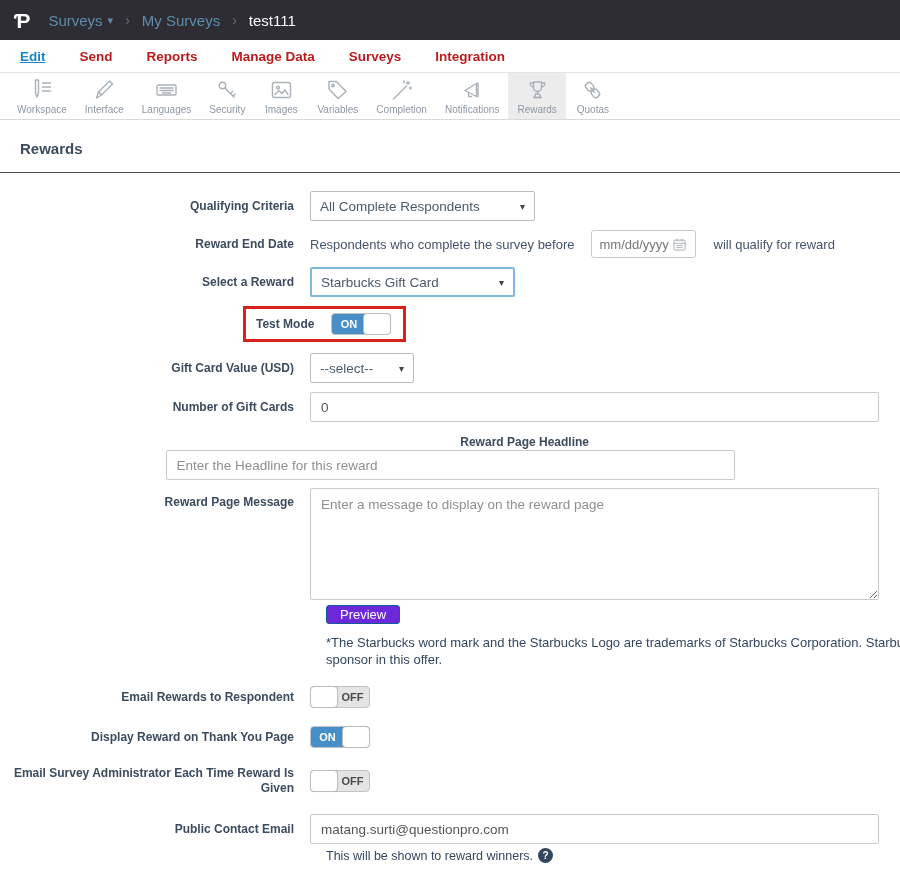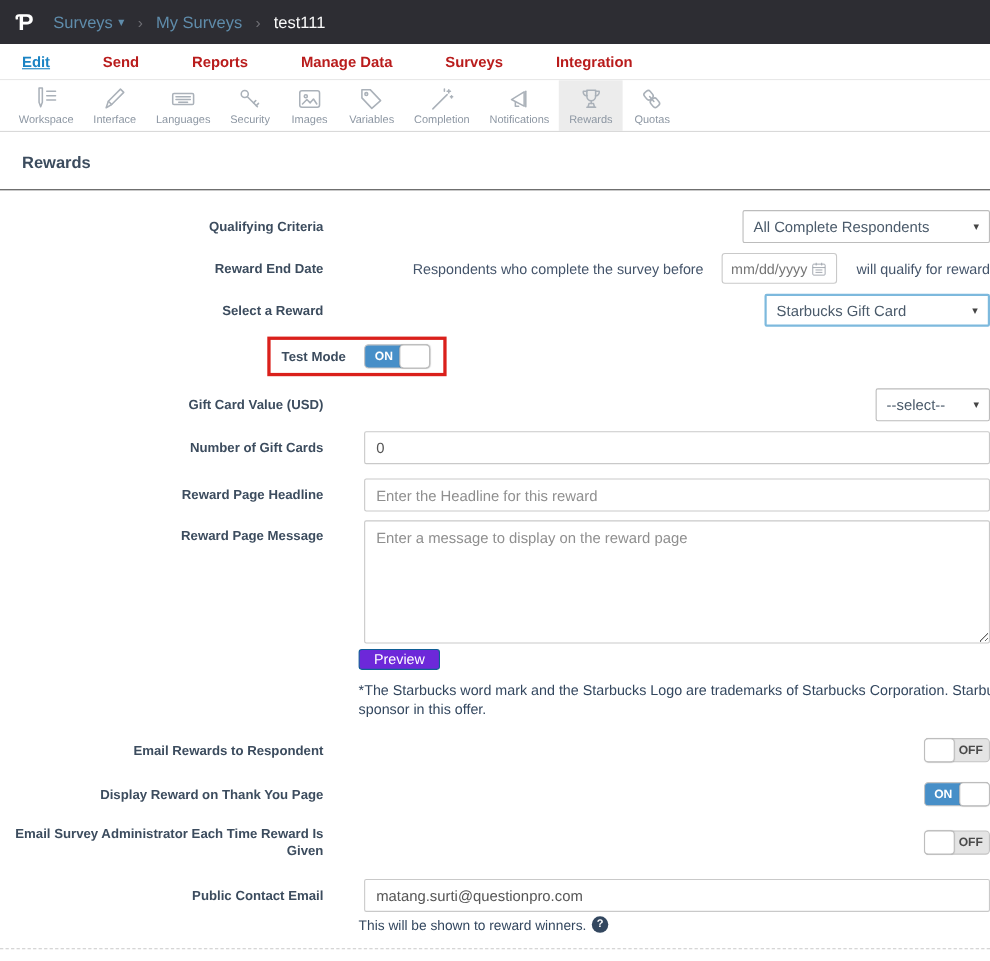--- a/index.html
+++ b/index.html
@@ -16,7 +16,7 @@
   .clickable { cursor:pointer; }
 
   
-  .navtabs { height:33px; display:flex; align-items:center; gap:48px; padding:0 20px;
+  .navtabs { height:33px; display:flex; align-items:center; gap:34px; padding:0 20px;
     border-bottom:1px solid #e3e3e3; background:#fff; }
   .navtab { color:#b91c1c; font-size:13.5px; font-weight:700; }
   .navtab.active { color:#1b84c4; text-decoration:underline; }

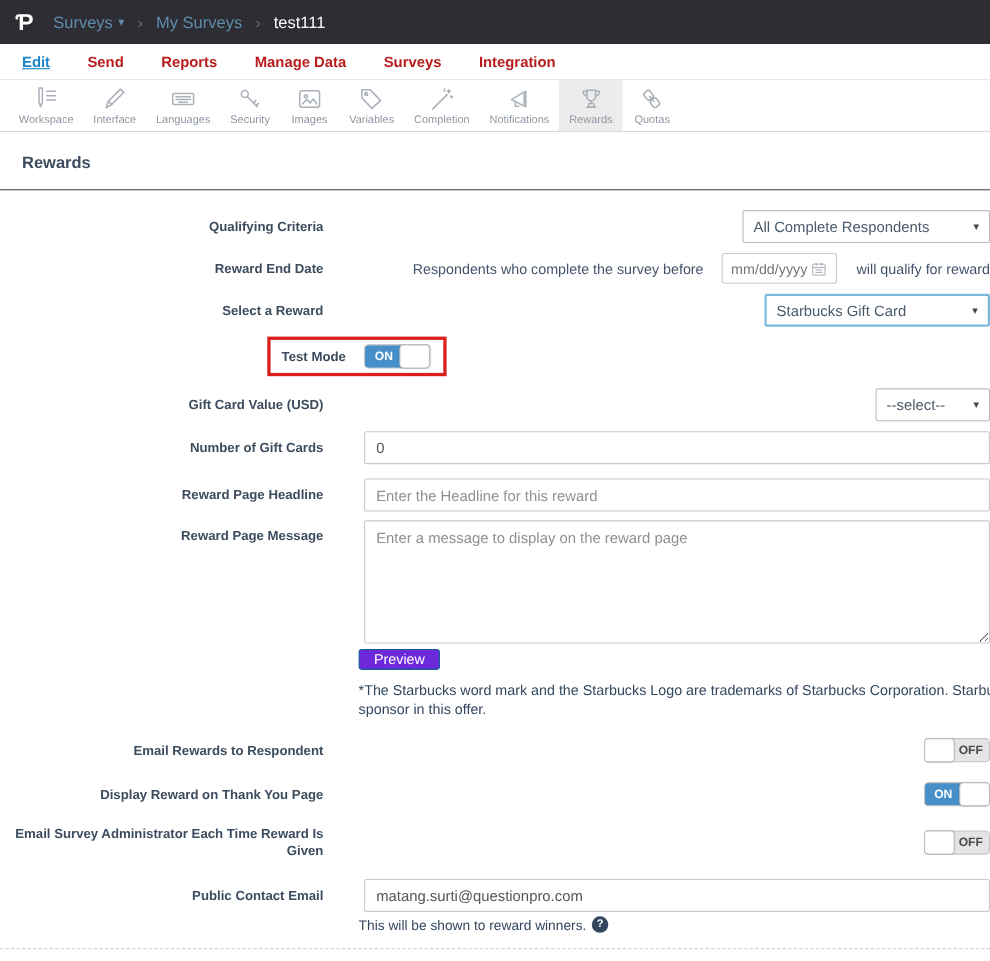--- a/index.html
+++ b/index.html
@@ -37,7 +37,7 @@
 
   
   .form { padding-top:18px; }
-  .row { display:flex; align-items:center; margin-bottom:9px;justify-content:space-between; }
+  .row { display:flex; align-items:center; margin-bottom:9px; }
   .row.top { align-items:flex-start; }
   .row-label { width:310px; flex:none; text-align:right; padding-right:16px;
     color:#3c4c5e; font-size:12px; font-weight:700; line-height:1.25; }

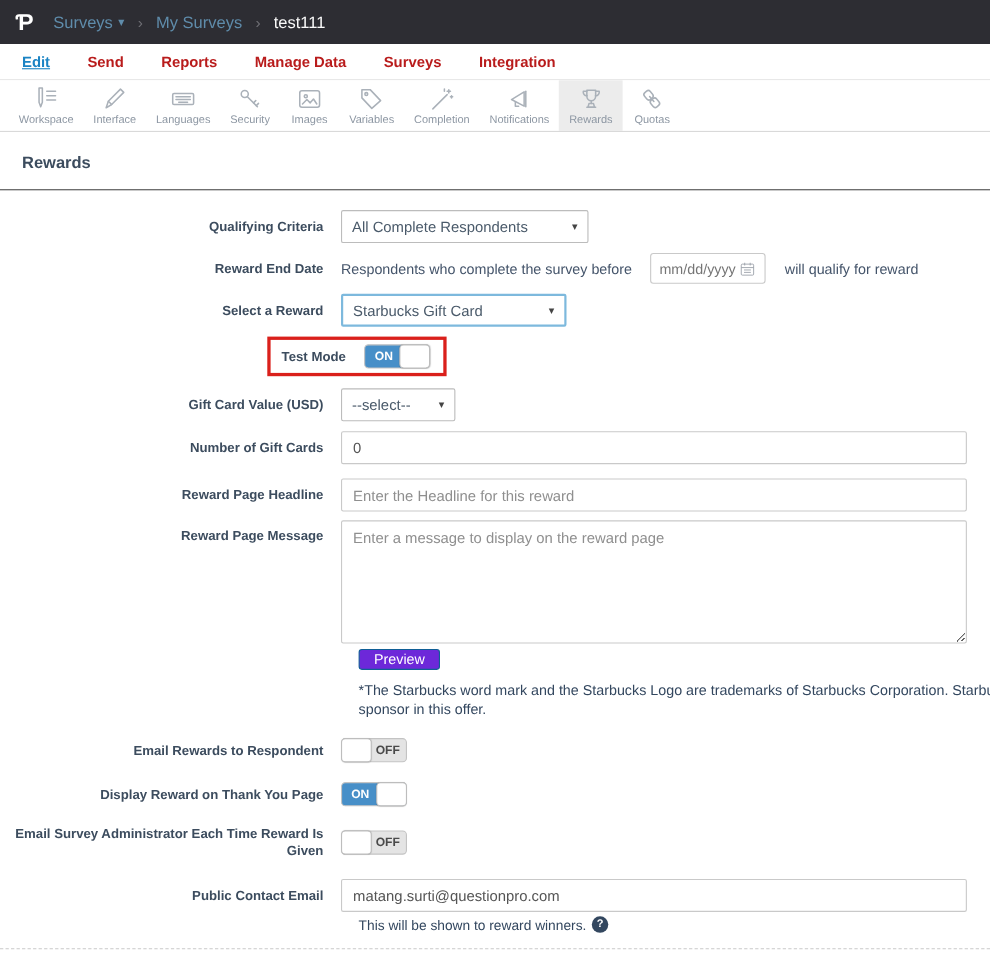--- a/index.html
+++ b/index.html
@@ -288,7 +288,7 @@
     </div>
   </div>
 
-  <div class="row" style="margin-bottom:8px;">
+  <div class="row" style="margin-bottom:8px;flex-direction:column;">
     <div class="row-label">Reward Page Headline</div>
     <div class="row-control">
       <input class="txt" type="text" placeholder="Enter the Headline for this reward" style="">

